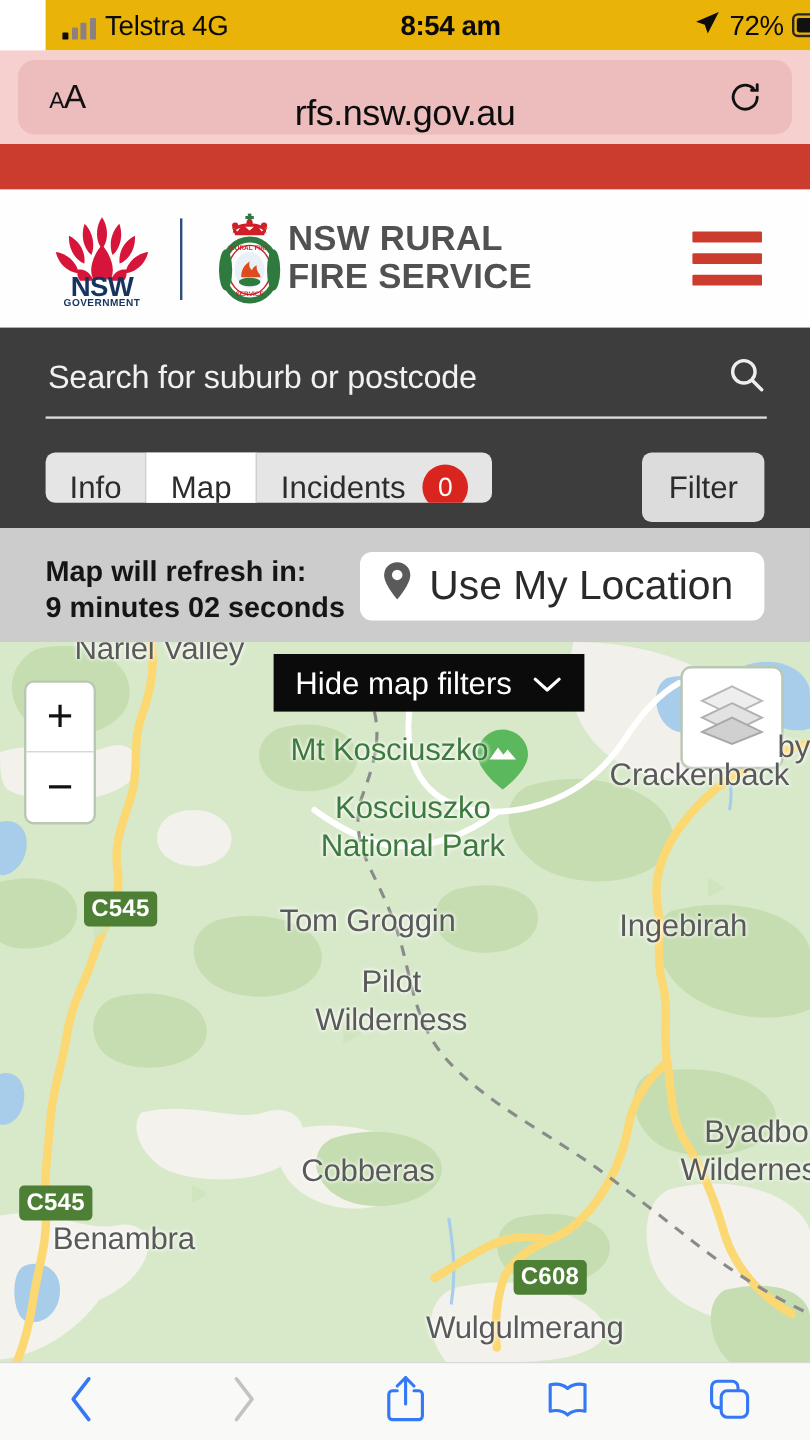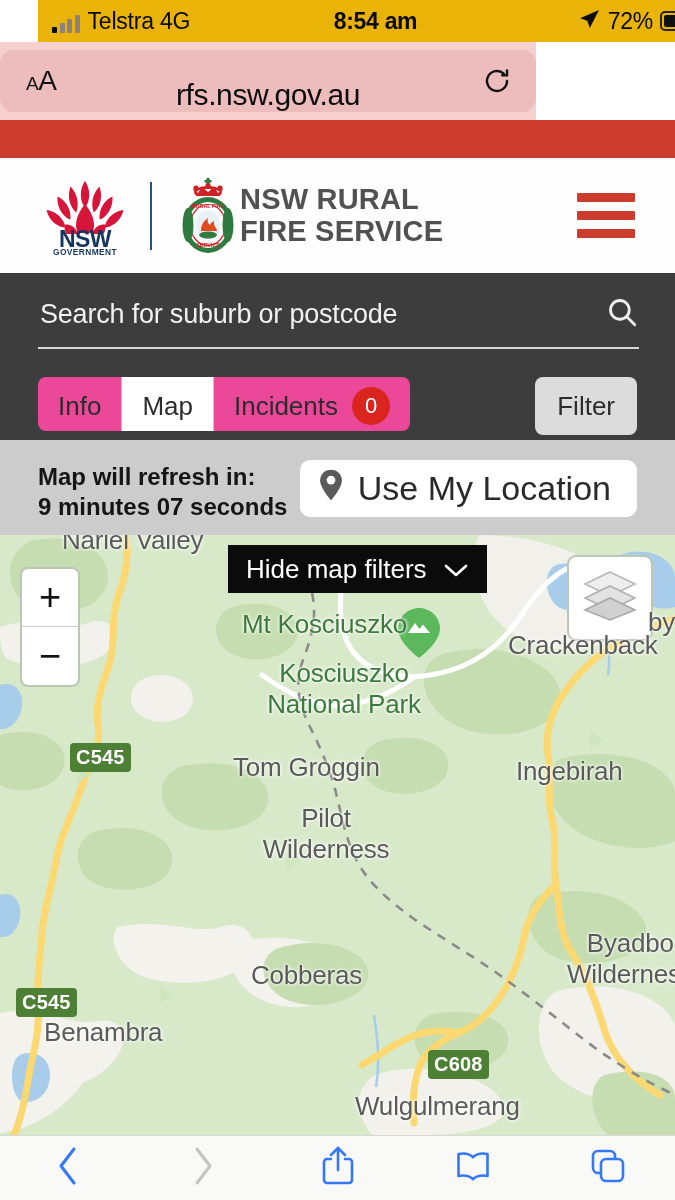--- a/index.html
+++ b/index.html
@@ -41,7 +41,7 @@
 
   
   .urlbar-wrap {
-    position: absolute; top: 42px; left: 0; width: 536px; height: 78px;
+    position: absolute; top: 42px; left: 0; width: 675px; height: 78px;
     background: #f6cfcf; display: flex; align-items: center; justify-content: center;
   }
   .urlbar {

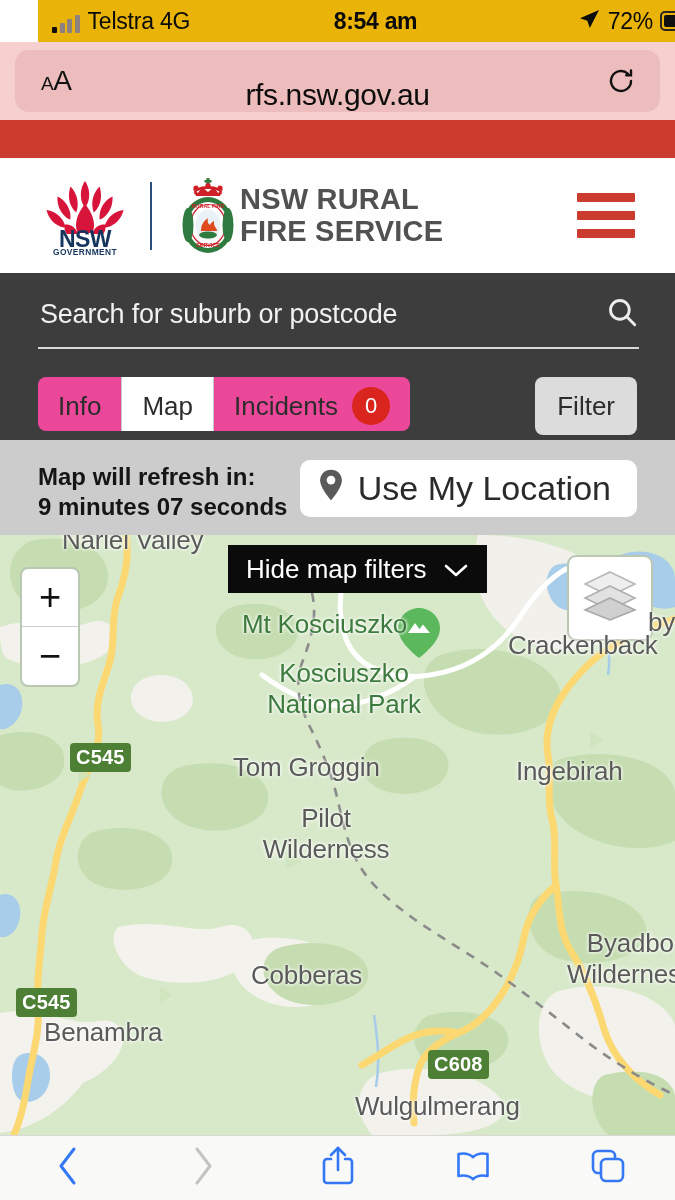--- a/index.html
+++ b/index.html
@@ -87,8 +87,8 @@
   .search-icon { position: absolute; right: 0; top: 0; width: 34px; height: 34px; }
 
   .tabgroup {
-    position: absolute; top: 104px; left: 38px; height: 54px;
-    background: #ec4899; border-radius: 8px; display: flex; overflow: hidden;
+    position: absolute; top: 104px; left: 38px; height: 42px;
+    background: #e5e5e5; border-radius: 8px; display: flex; overflow: hidden;
   }
   .tab {
     display: flex; align-items: center; gap: 14px; padding: 0 20px; height: 58px;

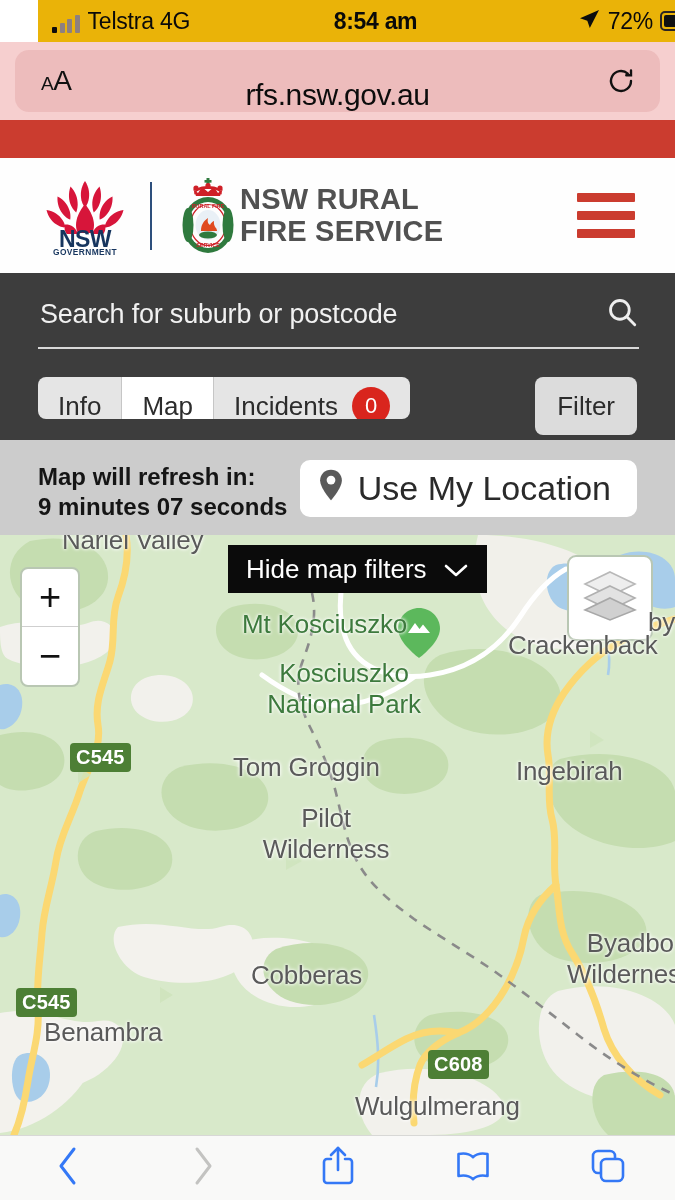--- a/index.html
+++ b/index.html
@@ -295,7 +295,7 @@
   <div class="refreshbar">
     <div class="refresh-text">
       <div>Map will refresh in:</div>
-      <div>9 minutes 07 seconds</div>
+      <div>9 minutes 02 seconds</div>
     </div>
     <div class="loc-btn">
       <span>

